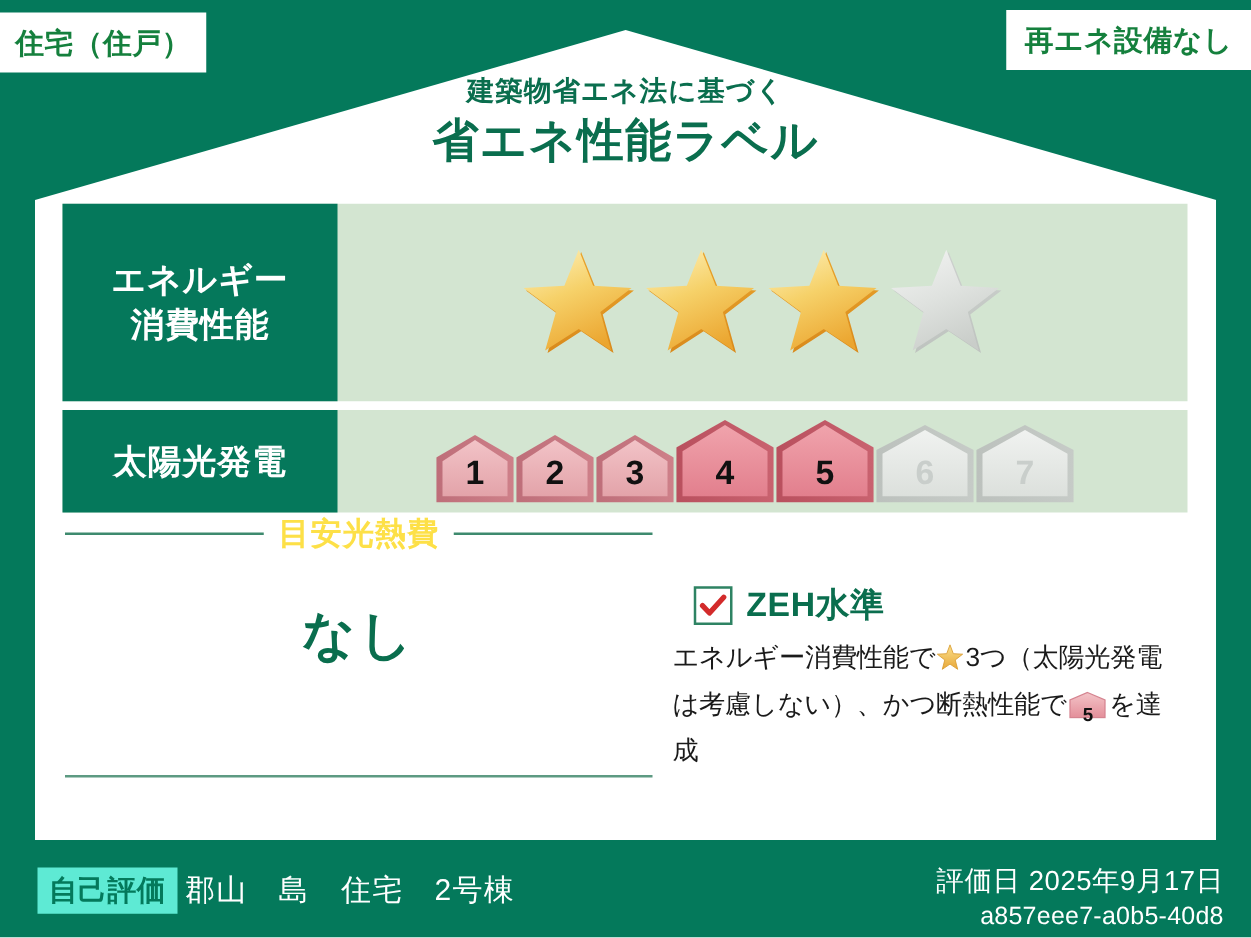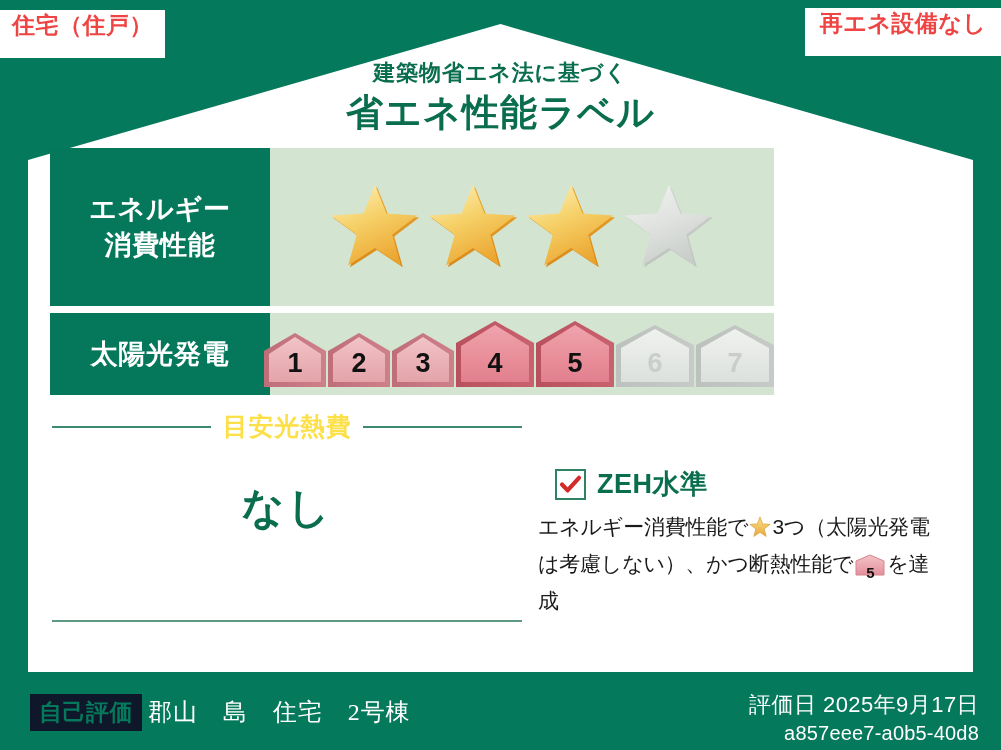--- a/index.html
+++ b/index.html
@@ -16,9 +16,9 @@
   .tag{
     position:absolute;
     background:#ffffff;
-    color:#ef4444;
+    color:#15803d;
     font-weight:bold;
-    display:flex;align-items:flex-start;justify-content:center;
+    display:flex;align-items:center;justify-content:center;
     letter-spacing:0.02em;
     box-sizing:border-box;
   }

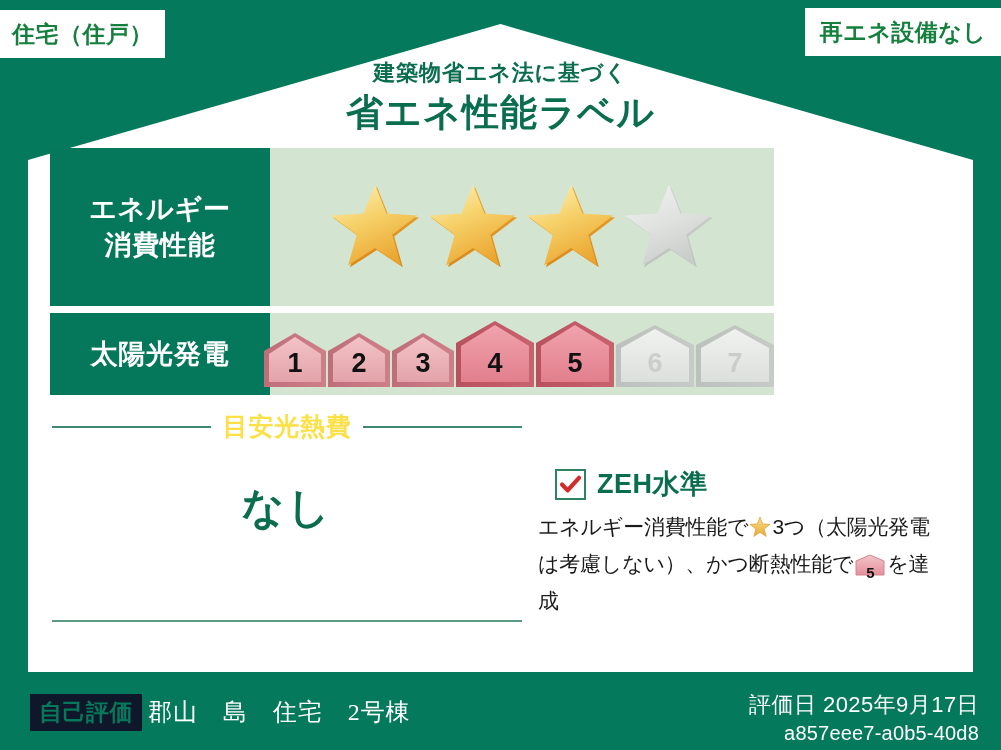--- a/index.html
+++ b/index.html
@@ -44,9 +44,10 @@
 
   
   .row{
-    position:absolute;left:50px;width:724px;
+    position:absolute;left:50px;width:900px;
     display:flex;align-items:stretch;
     background:#D3E5D1;
+    margin-top:15px;
   }
   .row-energy{top:148px;height:158px;}
   .row-insul{top:313px;height:82px;}

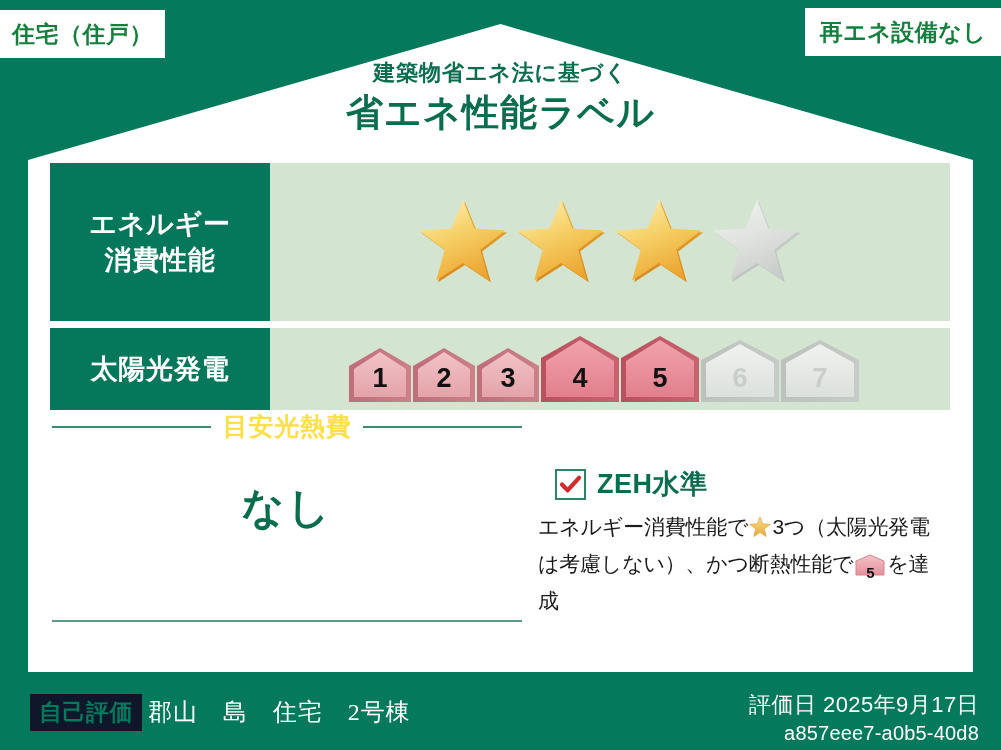--- a/index.html
+++ b/index.html
@@ -138,7 +138,7 @@
   }
   .self-eval{
     position:absolute;left:30px;top:22px;
-    background:#0f172a;color:#04795B;
+    background:#5eead4;color:#04795B;
     font-size:23px;font-weight:bold;
     padding:3px 9px;letter-spacing:0.02em;
   }

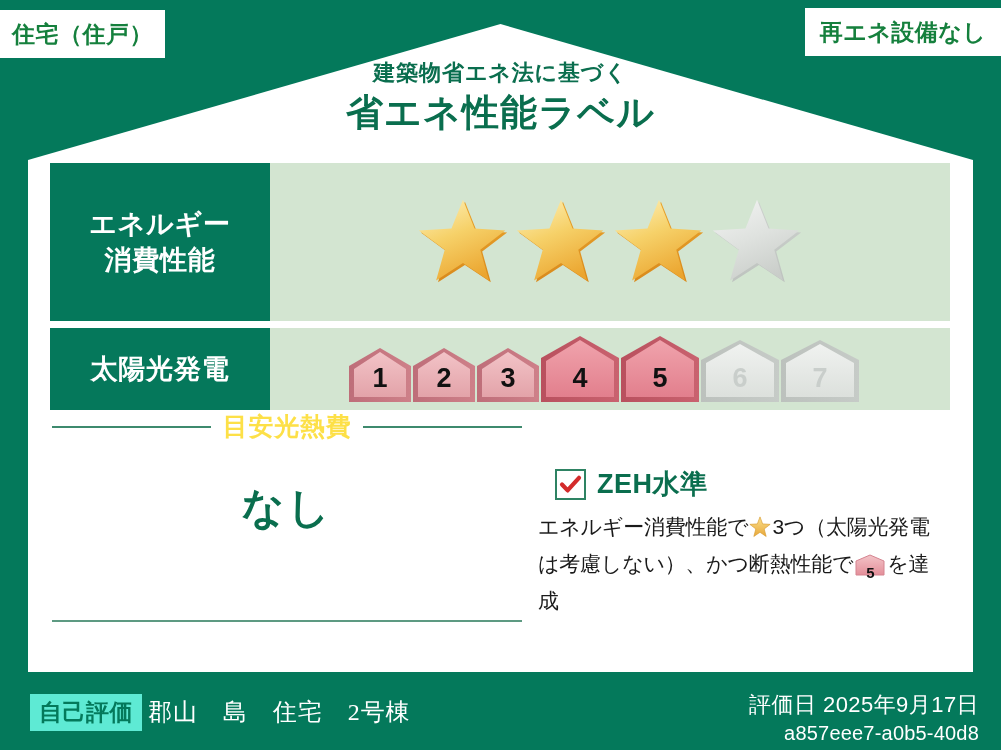--- a/index.html
+++ b/index.html
@@ -144,7 +144,7 @@
   }
   .bldg-name{
     position:absolute;left:148px;top:24px;
-    font-size:24px;letter-spacing:0.04em;white-space:pre;font-family:Liberation Serif, serif;
+    font-size:24px;letter-spacing:0.04em;white-space:pre;
   }
   .eval-date{
     position:absolute;right:22px;top:18px;

